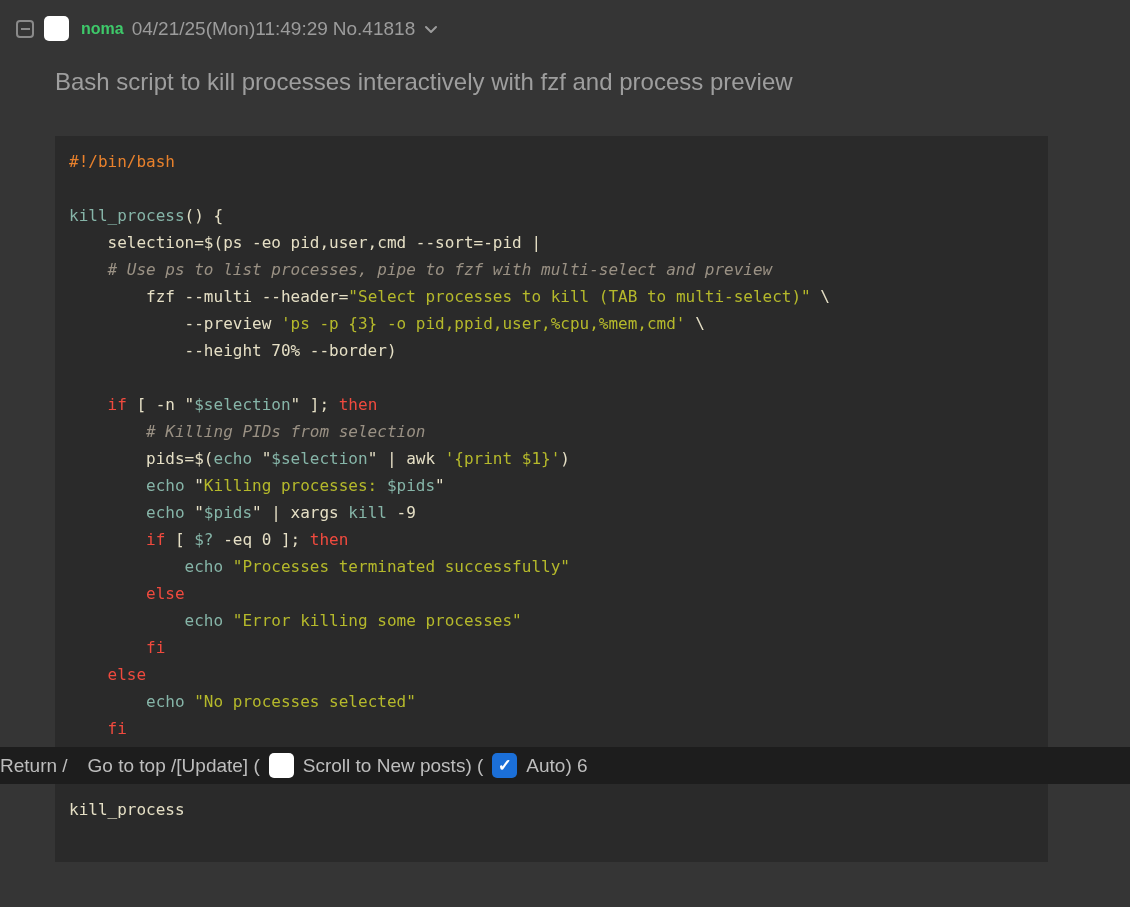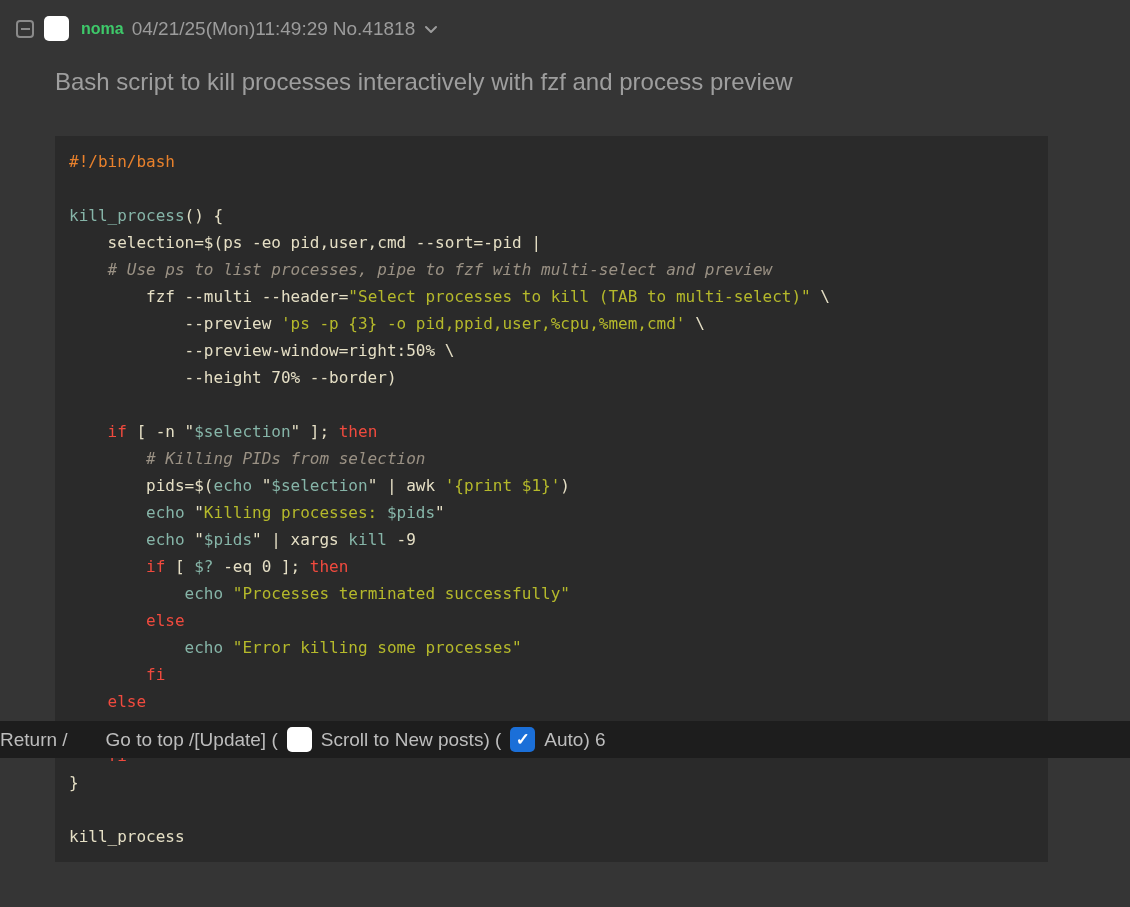--- a/index.html
+++ b/index.html
@@ -125,7 +125,6 @@
       <div class="code-line"><span class="tok-co">    # Use ps to list processes, pipe to fzf with multi-select and preview</span></div>
       <div class="code-line"><span class="tok-cr">        fzf --multi --header=</span><span class="tok-ye">"Select processes to kill (TAB to multi-select)"</span><span class="tok-cr"> \</span></div>
       <div class="code-line"><span class="tok-cr">            --preview </span><span class="tok-ye">'ps -p {3} -o pid,ppid,user,%cpu,%mem,cmd'</span><span class="tok-cr"> \</span></div>
-      <div class="code-line"><span class="tok-cr">            --preview-window=right:50% \</span></div>
       <div class="code-line"><span class="tok-cr">            --height 70% --border)</span></div>
       <div class="code-line">&nbsp;</div>
       <div class="code-line"><span class="tok-re">    if</span><span class="tok-cr"> [ -n "</span><span class="tok-te">$selection</span><span class="tok-cr">" ]; </span><span class="tok-re">then</span></div>

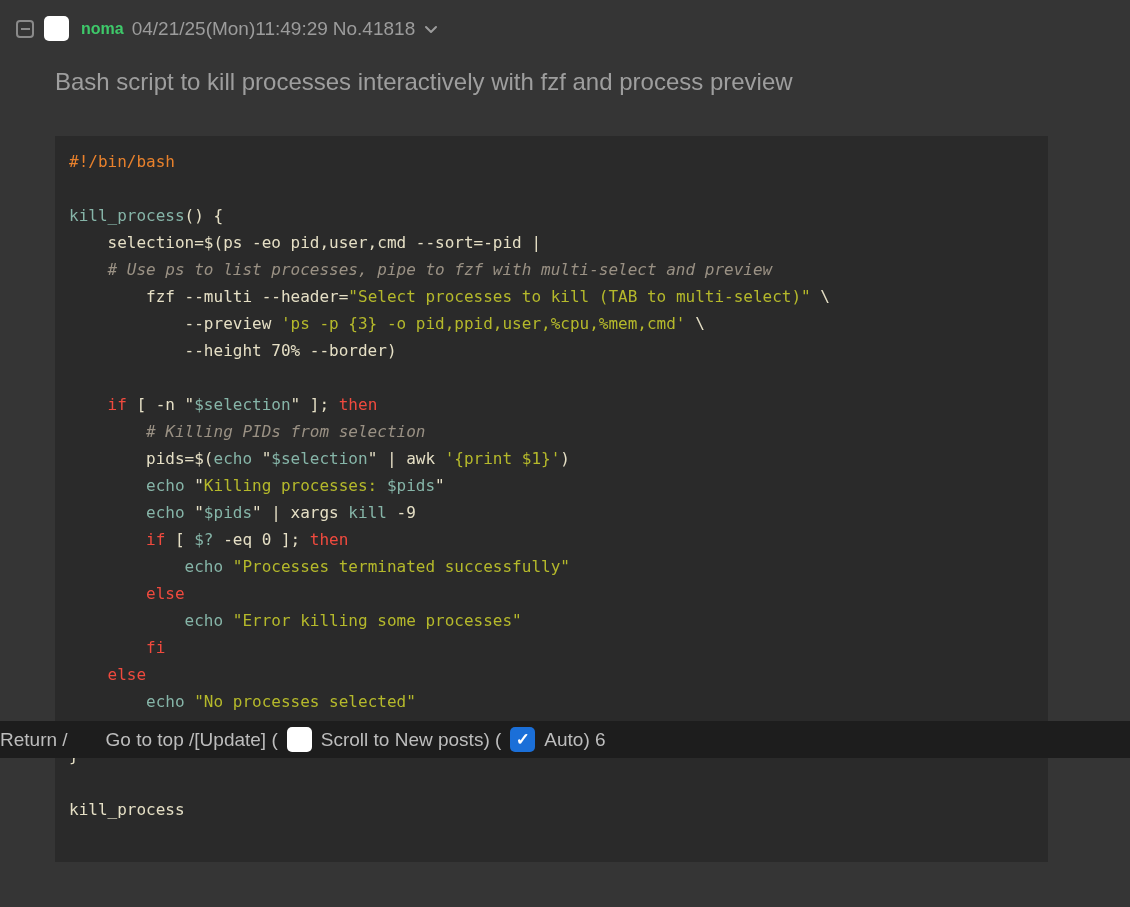--- a/index.html
+++ b/index.html
@@ -73,7 +73,7 @@
   
   .bottom-bar{
     position:absolute;
-    left:0;top:721px;
+    left:0;top:747px;
     width:1130px;height:37px;
     background:#1d1d1d;
     display:flex;align-items:center;

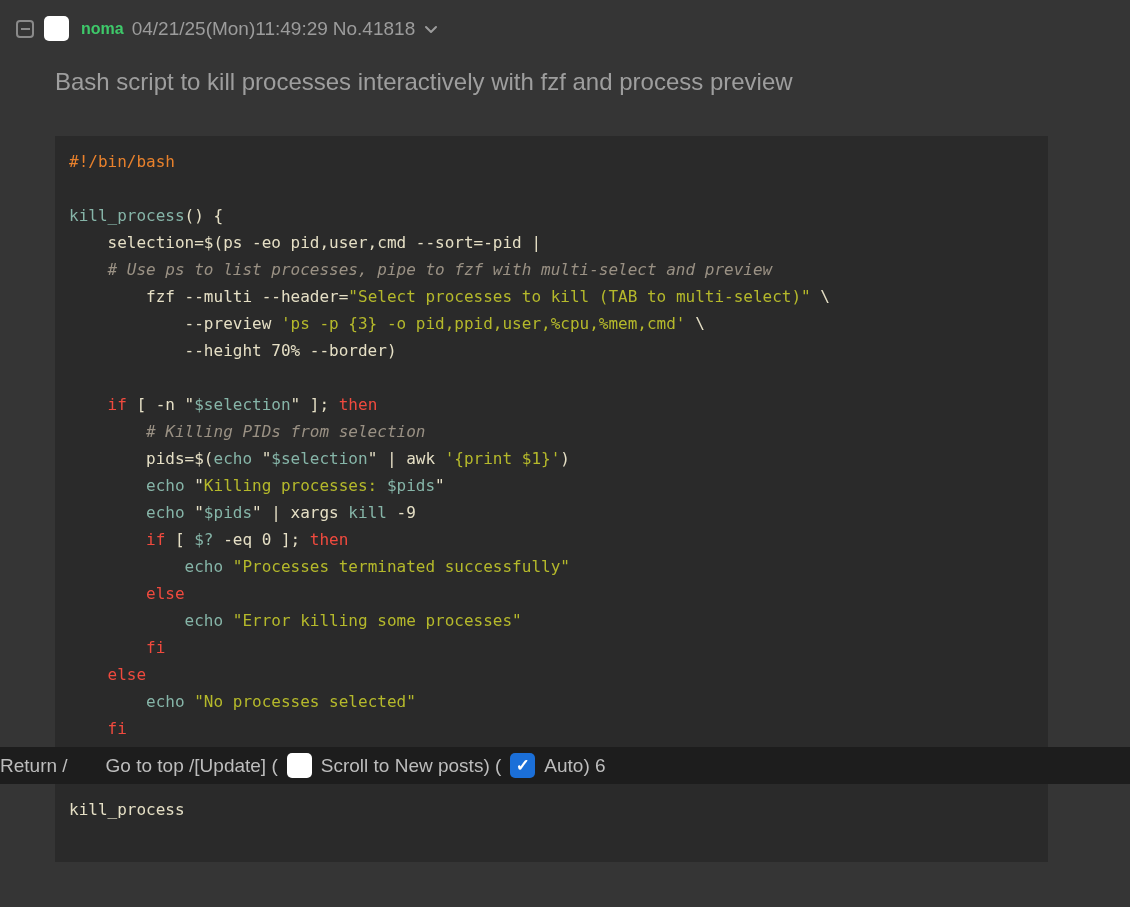--- a/index.html
+++ b/index.html
@@ -83,7 +83,7 @@
     white-space:pre;
   }
   .bottom-bar .link{cursor:pointer;}
-  .bar-goto{margin-left:38px;}
+  .bar-goto{margin-left:20px;}
   .cb{
     width:25px;height:25px;
     border-radius:5px;

